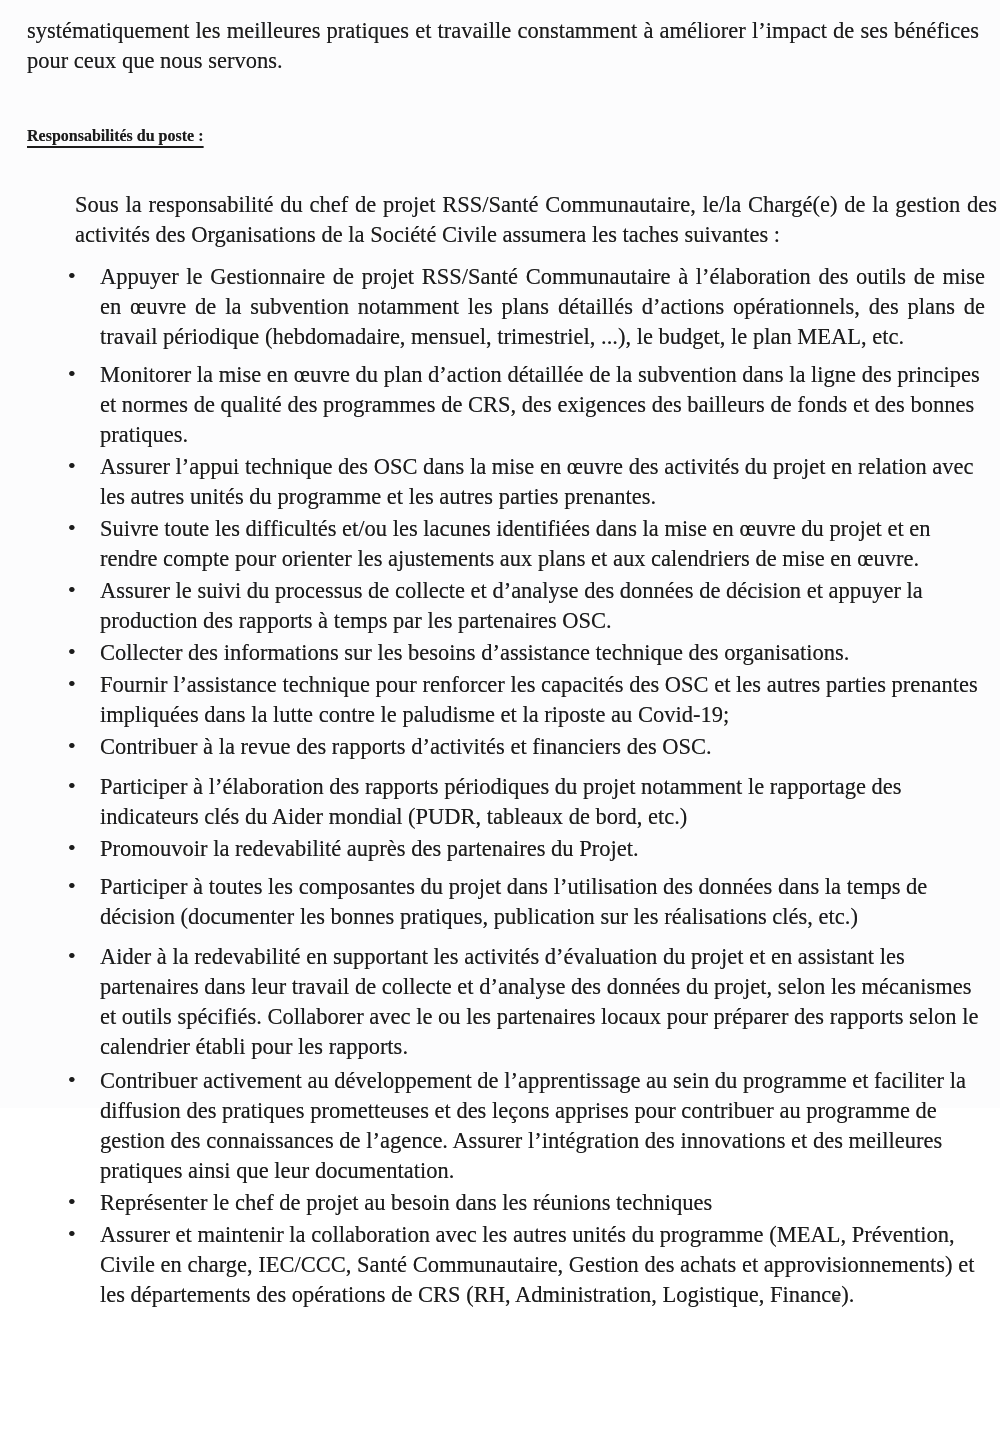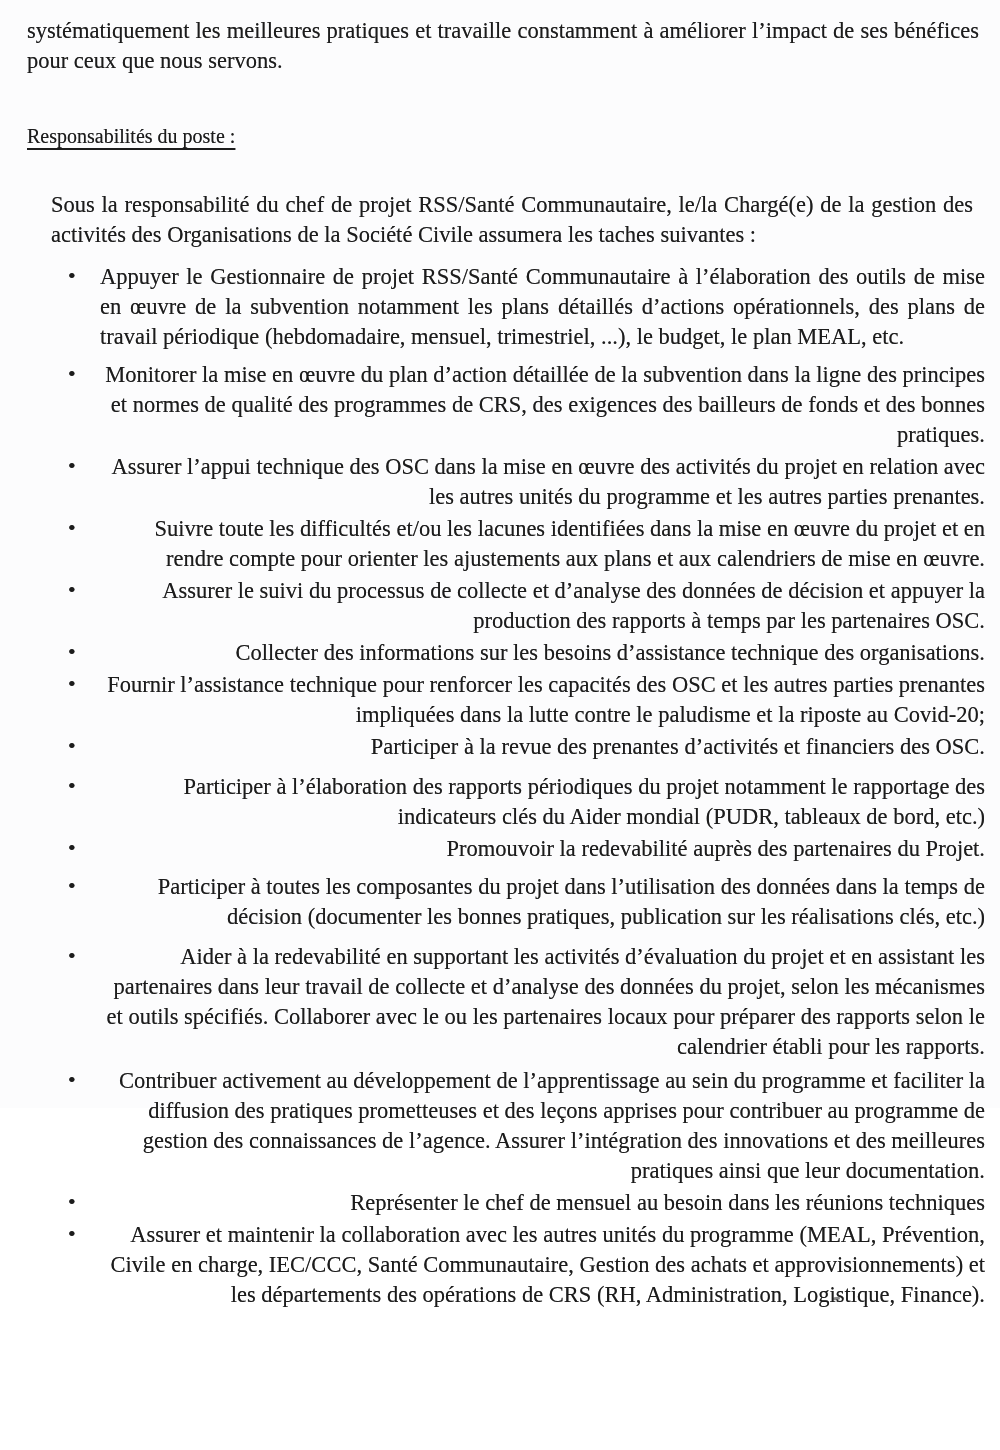--- a/index.html
+++ b/index.html
@@ -34,9 +34,9 @@
   }
   .heading {
     margin-top: 44px;
-    font-size: 20px;
+    font-size: 16px;
     line-height: 32px;
-    font-weight: normal;
+    font-weight: bold;
     text-decoration: underline;
     text-decoration-thickness: 2px;
     text-underline-offset: 5px;

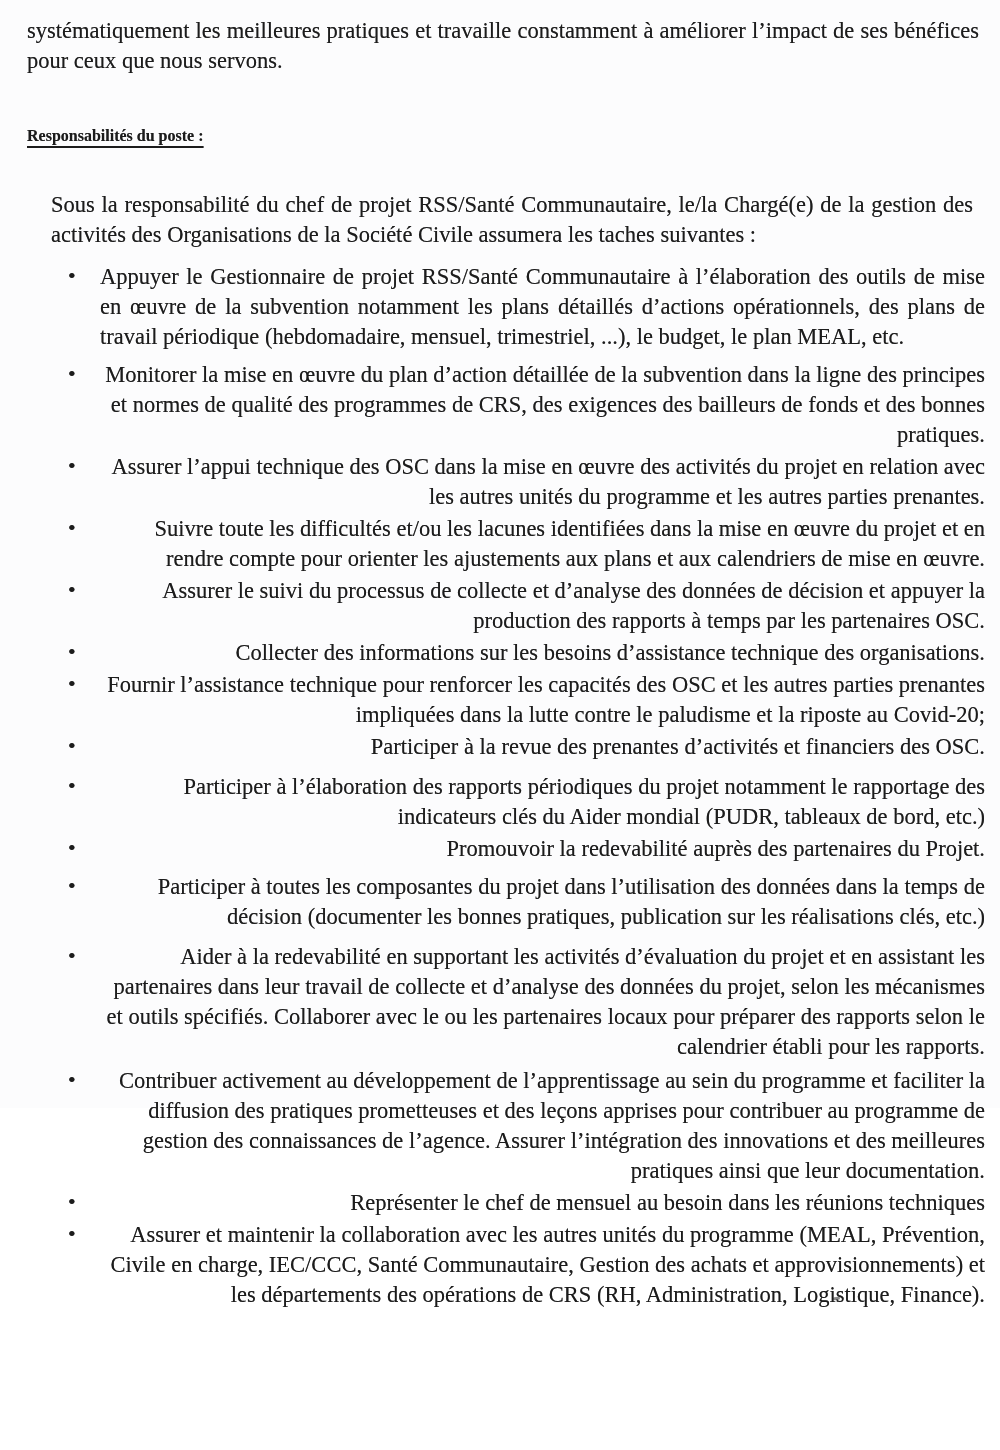--- a/index.html
+++ b/index.html
@@ -43,7 +43,7 @@
   }
   .lead {
     margin-top: 38px;
-    margin-left: 24px;
+    margin-left: 48px;
     width: 922px;
     text-align: justify;
   }

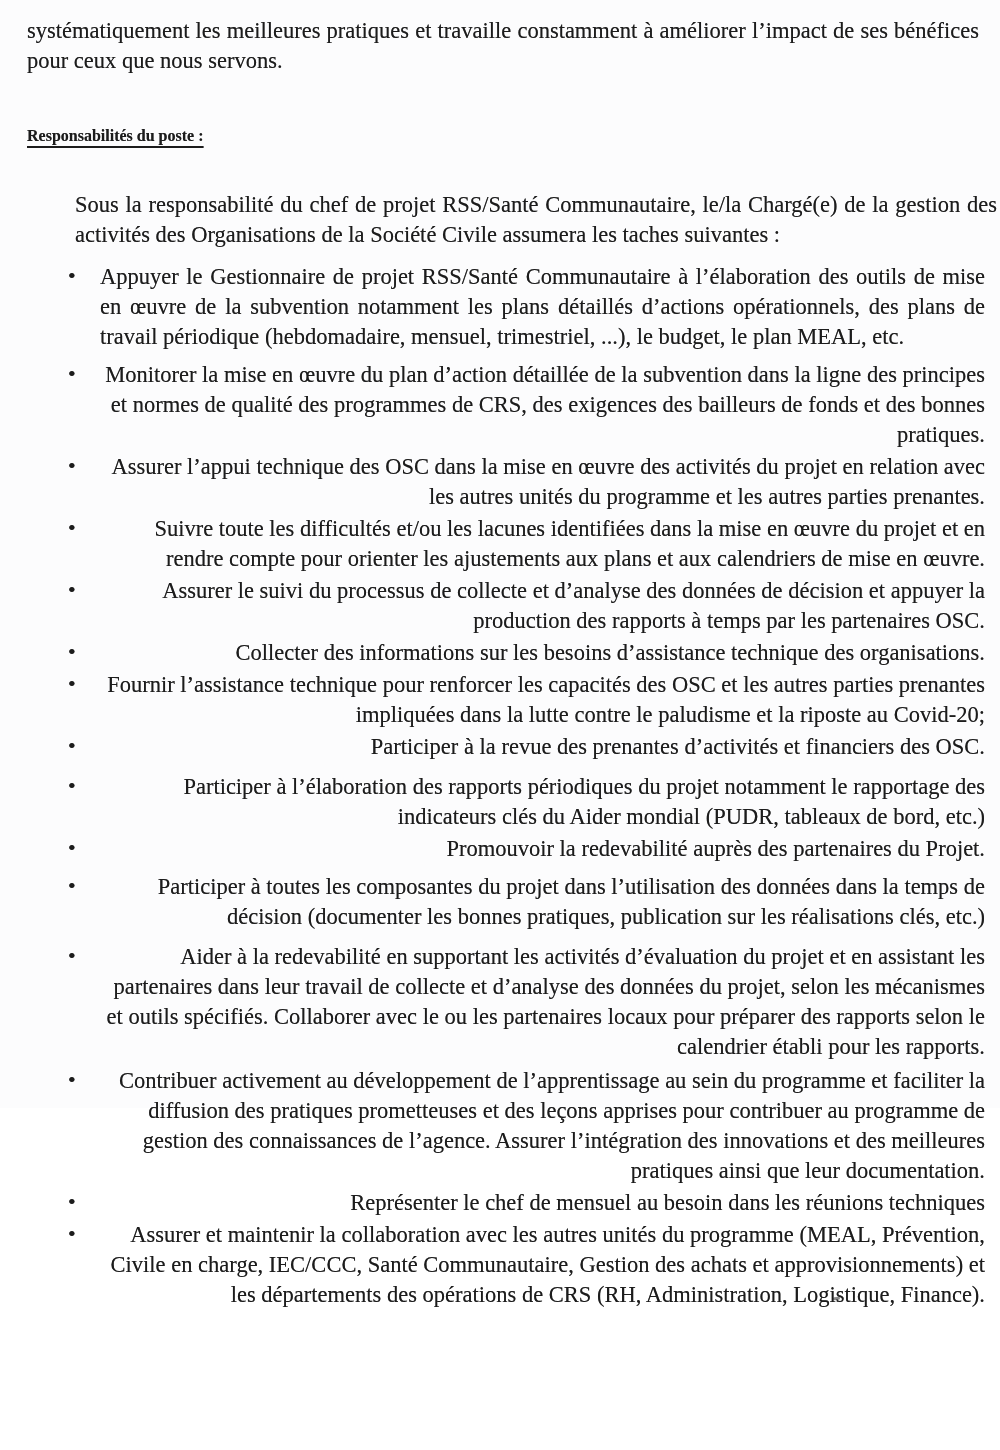--- a/index.html
+++ b/index.html
@@ -66,7 +66,7 @@
   li.resp-item .resp-text {
     display: block;
     width: 885px;
-    text-align: right;
+    text-align: left;
   }
   li.resp-item.justify .resp-text { text-align: justify; }
   li.resp-item.gap4  { margin-bottom: 4px; }

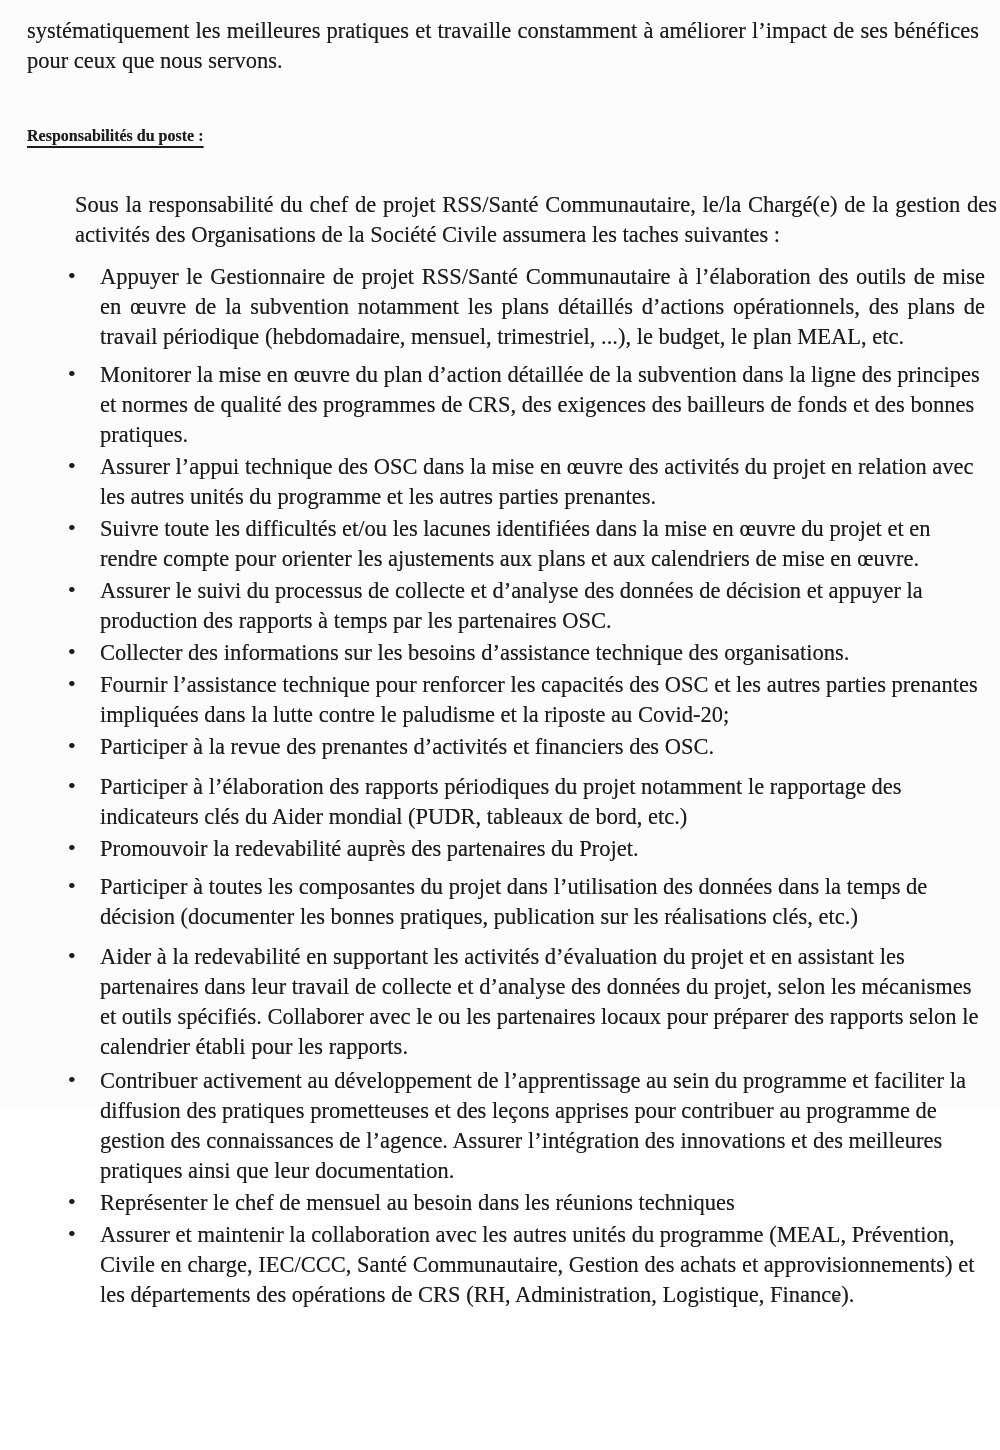--- a/index.html
+++ b/index.html
@@ -129,7 +129,7 @@
 
     <li class="resp-item">
       <span class="bullet">•</span>
-      <span class="resp-text">Fournir l’assistance technique pour renforcer les capacités des OSC et les autres parties prenantes impliquées dans la lutte contre le paludisme et la riposte au Covid-20;</span>
+      <span class="resp-text">Fournir l’assistance technique pour renforcer les capacités des OSC et les autres parties prenantes impliquées dans la lutte contre le paludisme et la riposte au Covid-19;</span>
     </li>
 
     <li class="resp-item gap10">

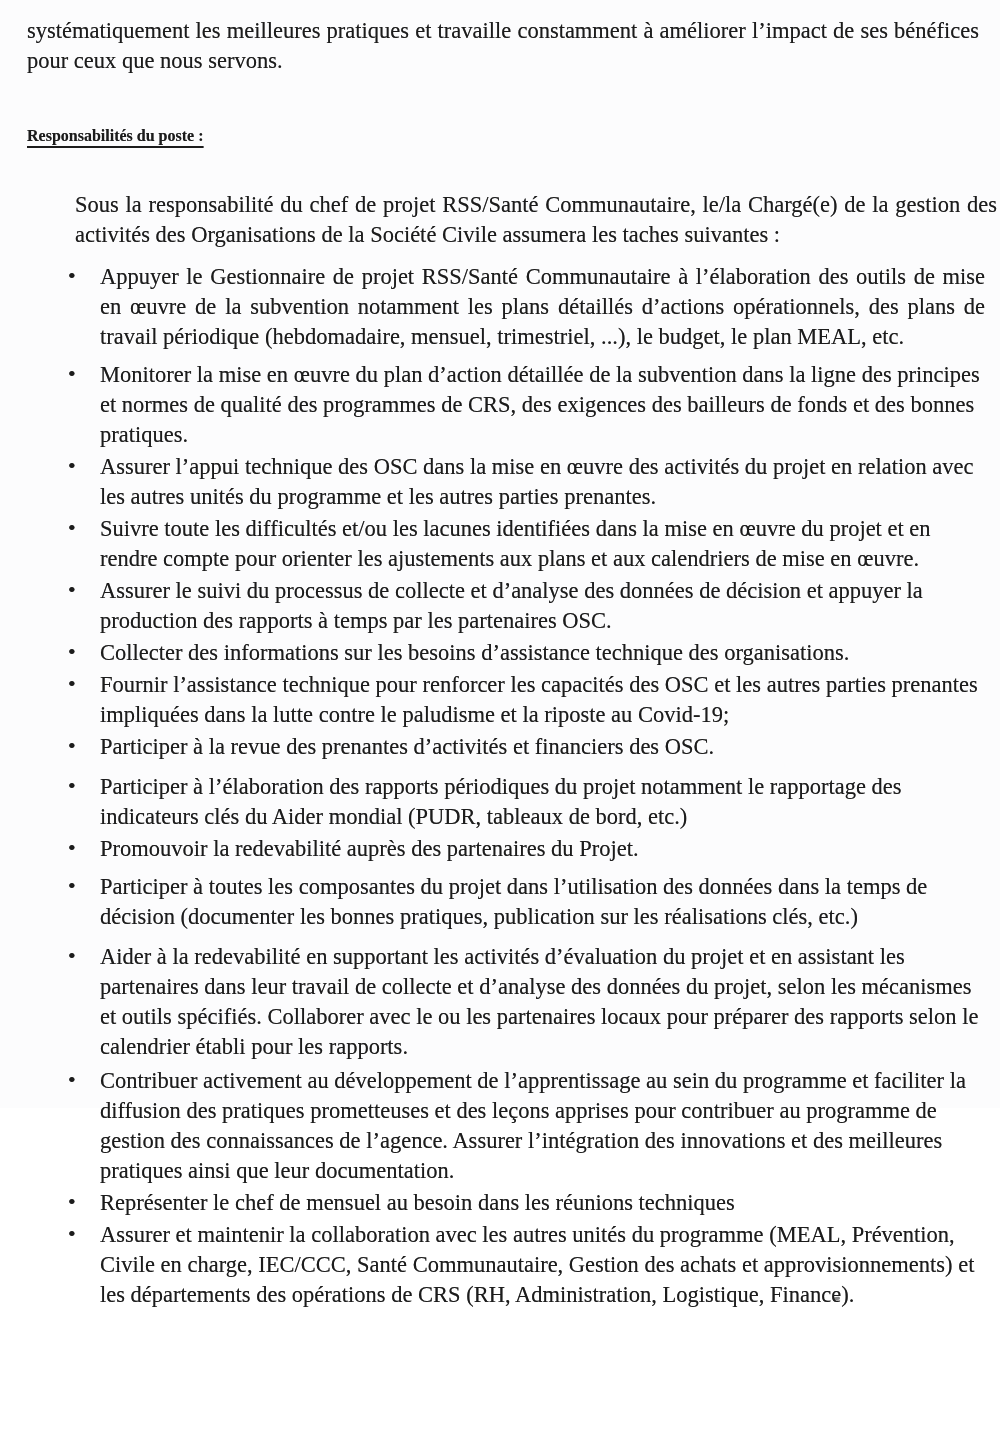--- a/index.html
+++ b/index.html
@@ -134,7 +134,7 @@
 
     <li class="resp-item gap10">
       <span class="bullet">•</span>
-      <span class="resp-text">Participer à la revue des prenantes d’activités et financiers des OSC.</span>
+      <span class="resp-text">Contribuer à la revue des rapports d’activités et financiers des OSC.</span>
     </li>
 
     <li class="resp-item">

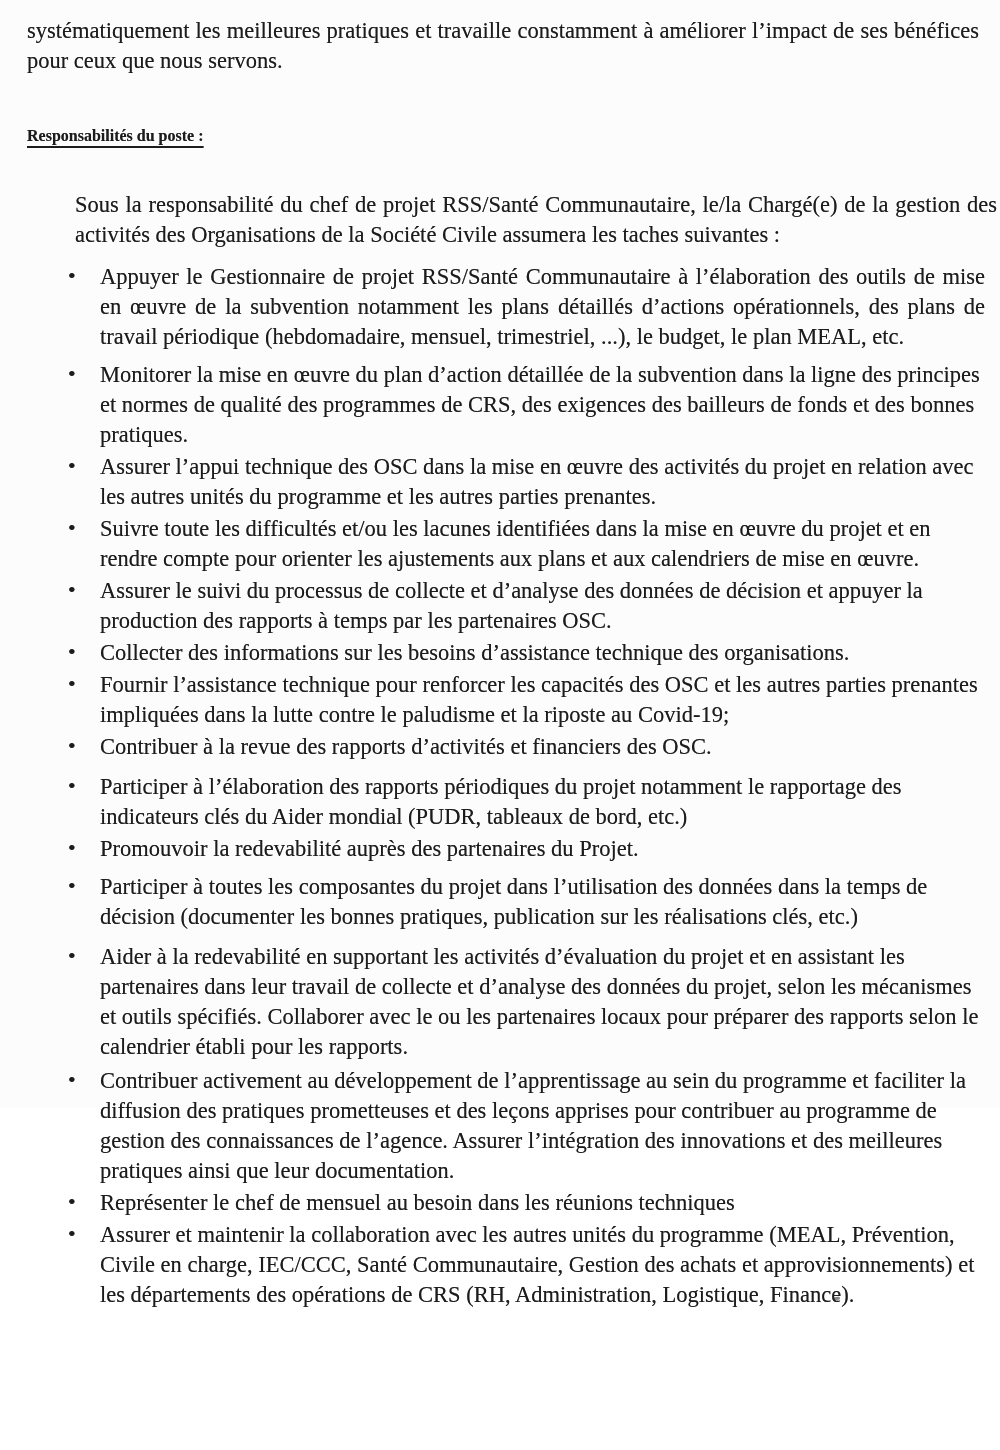--- a/index.html
+++ b/index.html
@@ -164,7 +164,7 @@
 
     <li class="resp-item">
       <span class="bullet">•</span>
-      <span class="resp-text">Représenter le chef de mensuel au besoin dans les réunions techniques</span>
+      <span class="resp-text">Représenter le chef de projet au besoin dans les réunions techniques</span>
     </li>
 
     <li class="resp-item">

